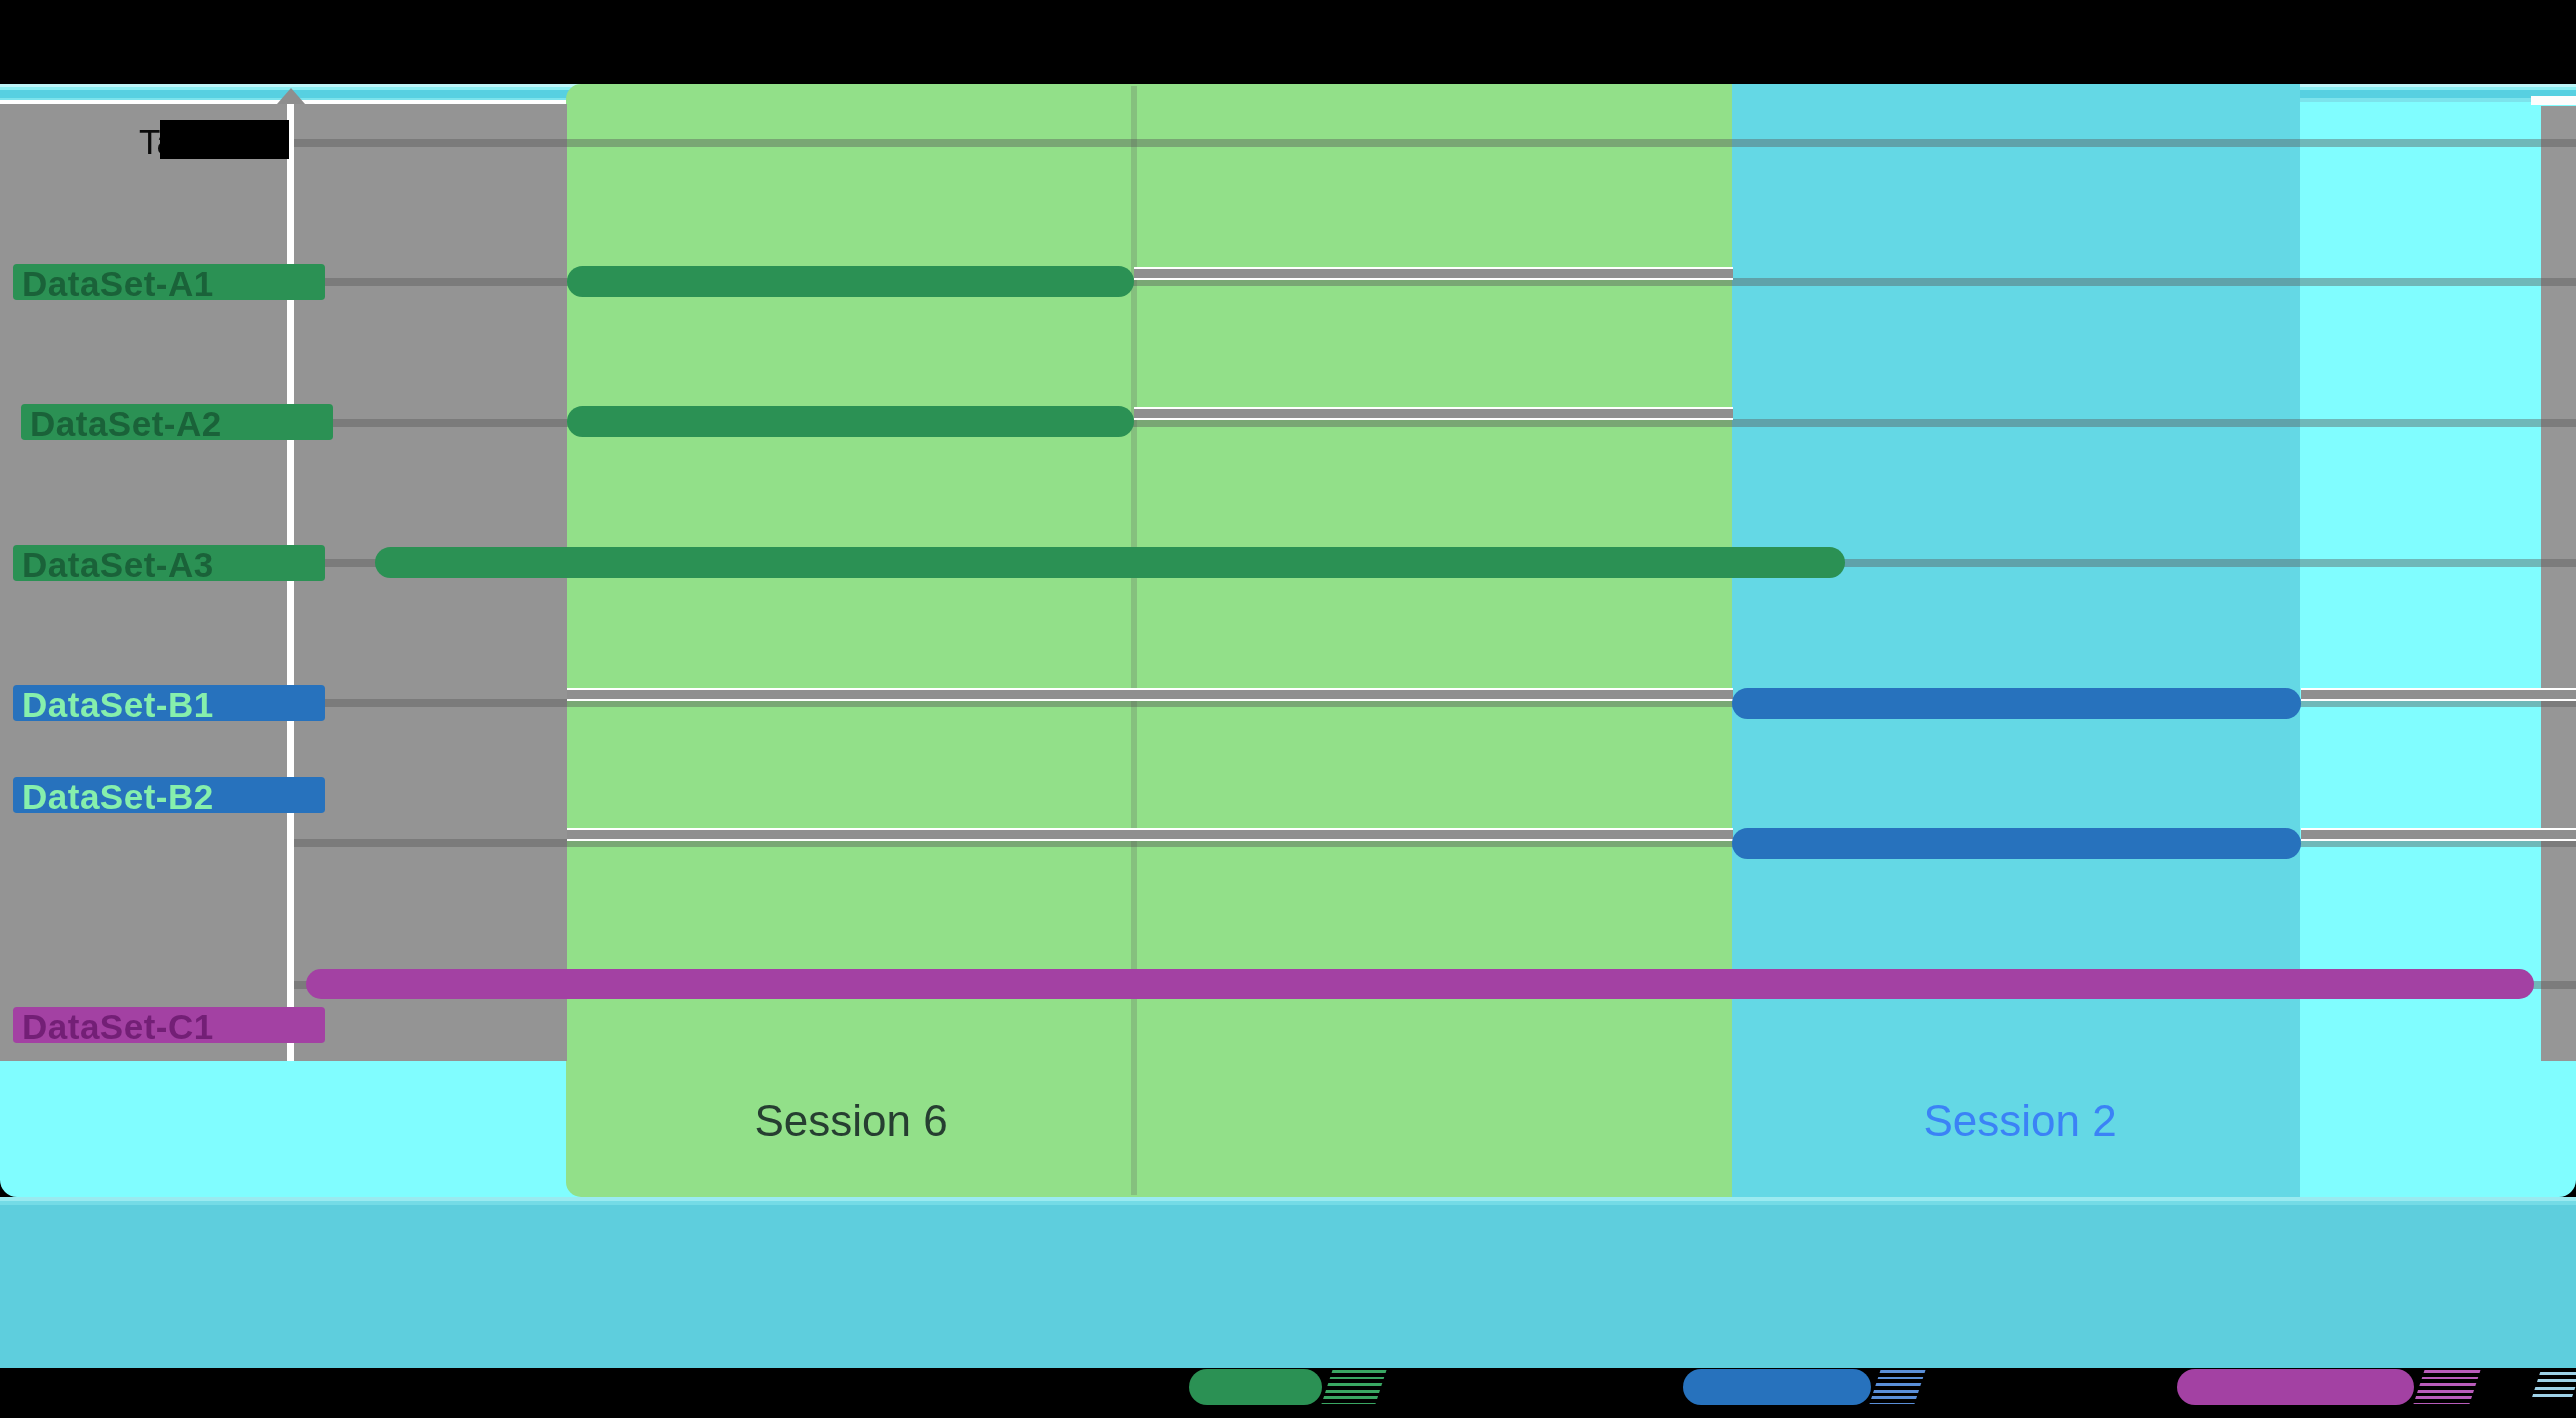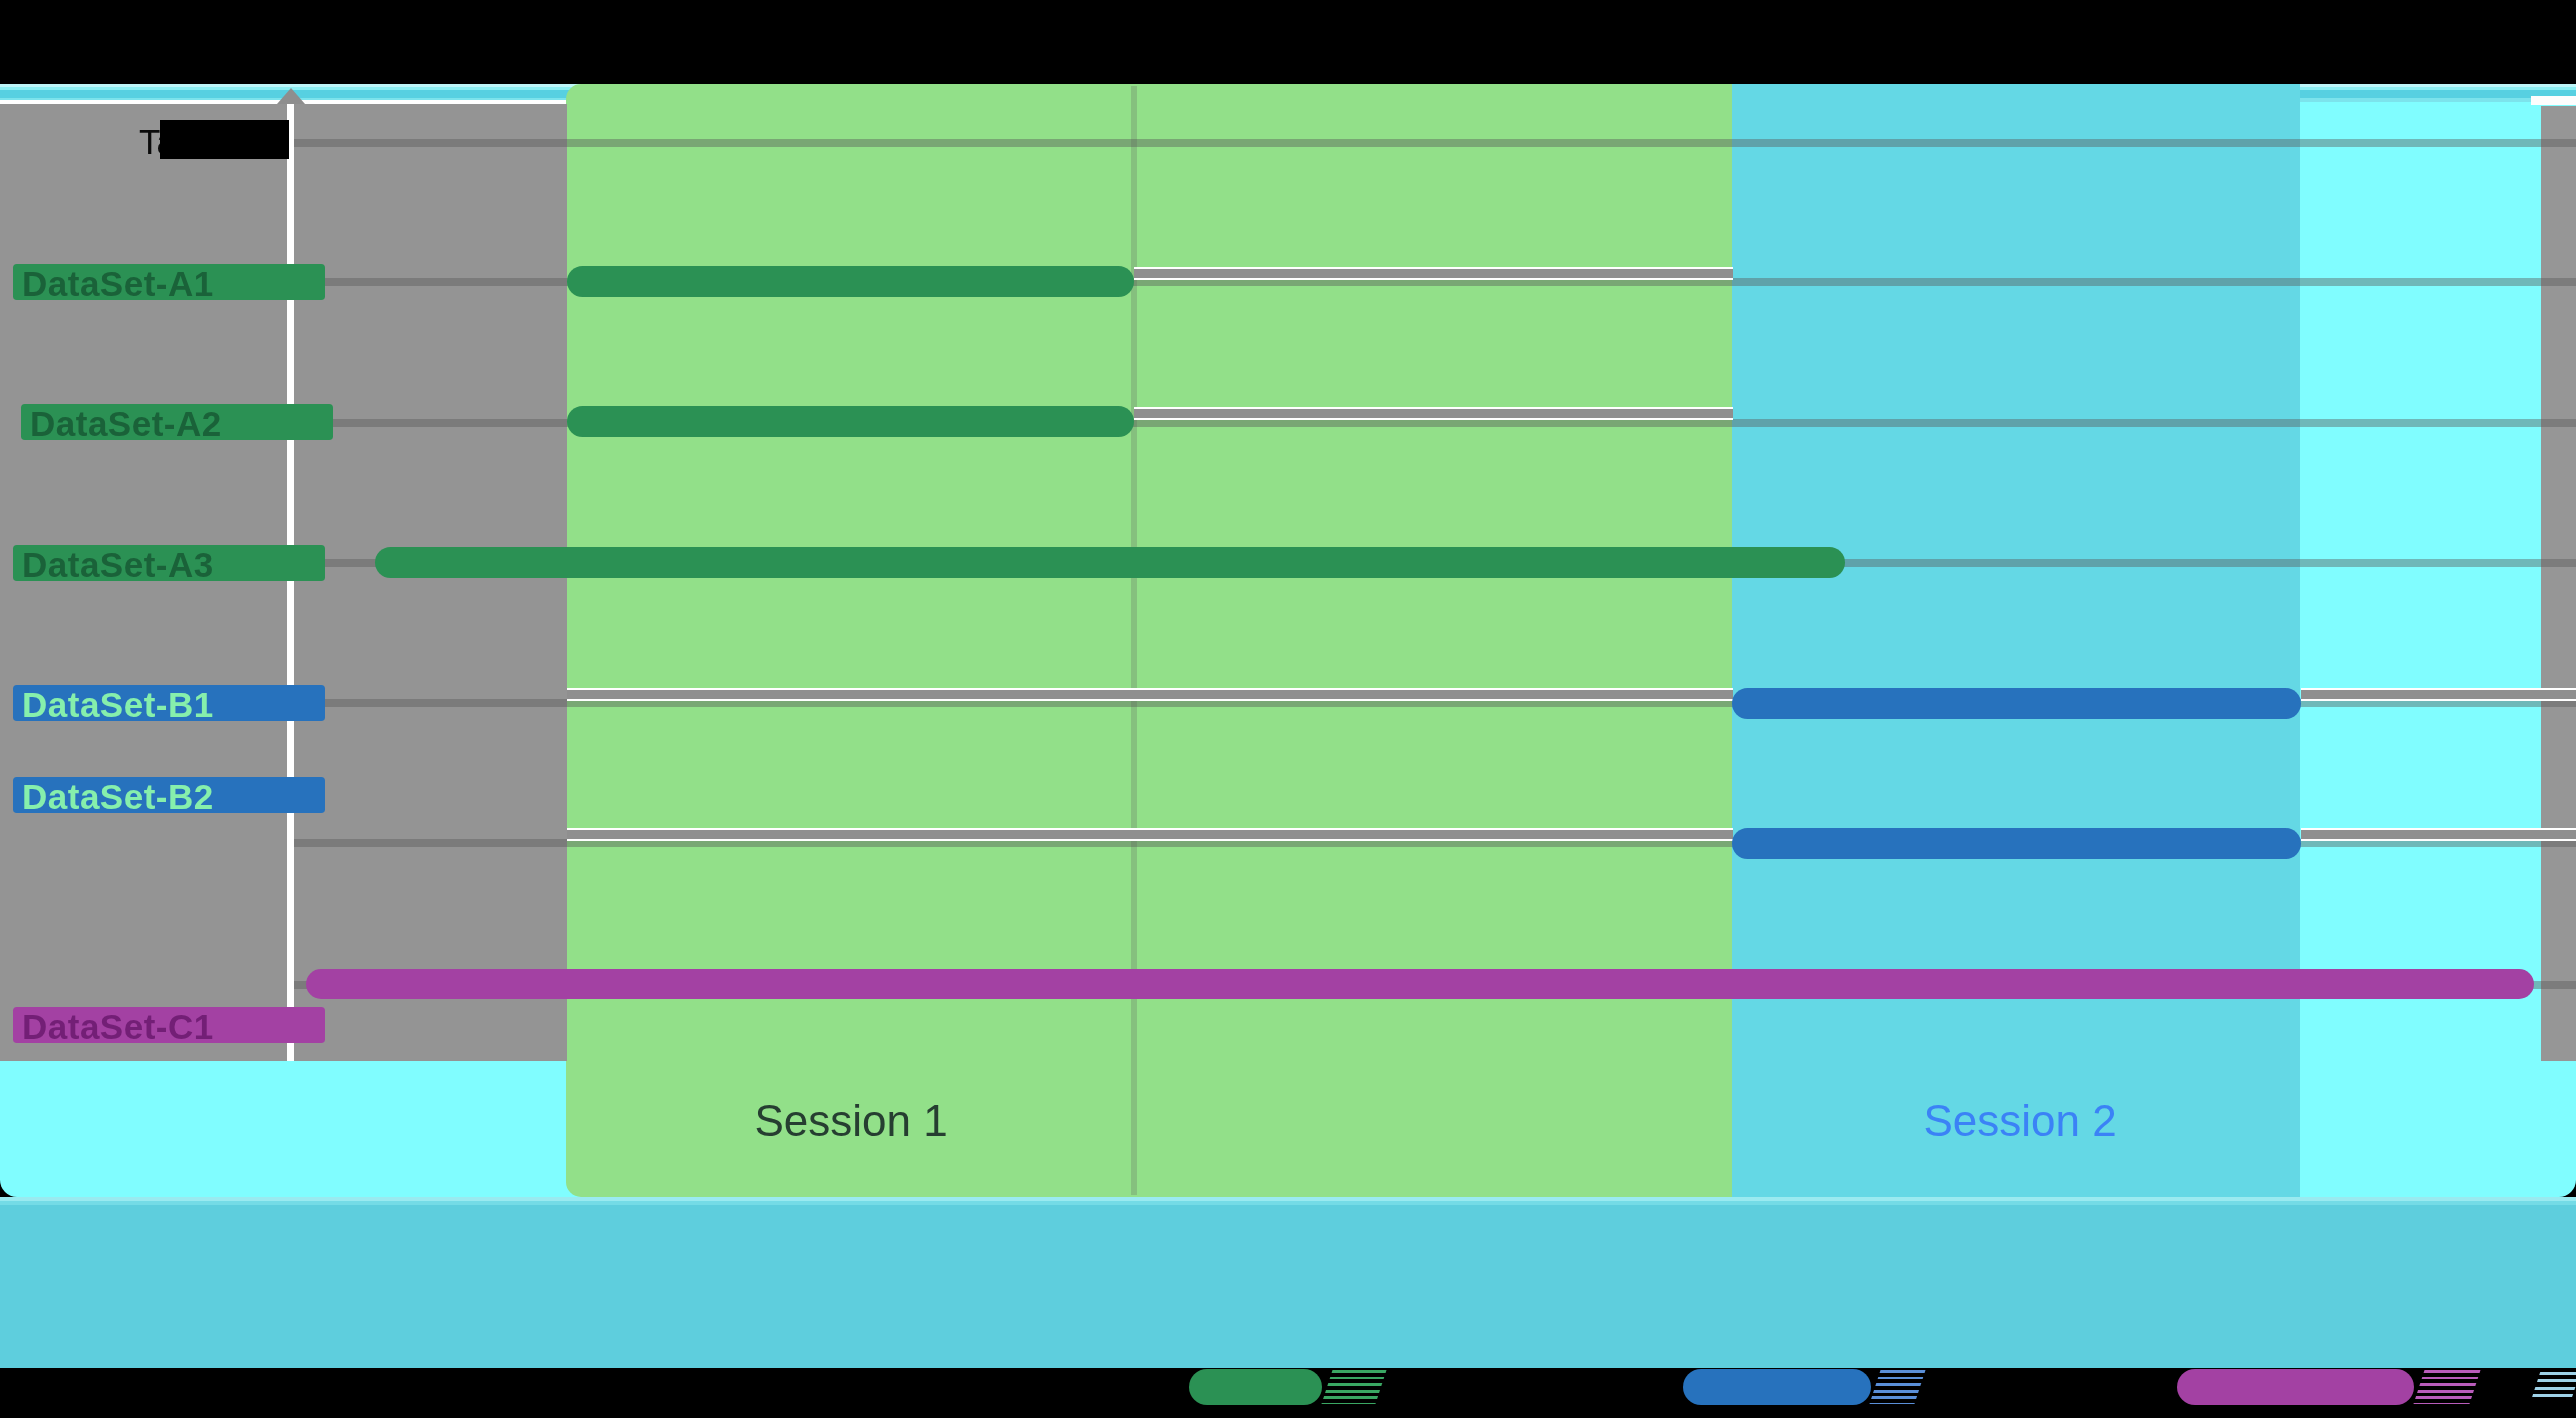--- a/index.html
+++ b/index.html
@@ -156,7 +156,7 @@
   <div class="abs tasks-label">Tasks</div>
   <div class="abs redact-tasks"></div>
 
-  <div class="abs session-label session-1">Session 1</div>
+  <div class="abs session-label session-1">Session 6</div>
   <div class="abs session-label session-2">Session 2</div>
 
   <div class="abs redact-title"></div>

